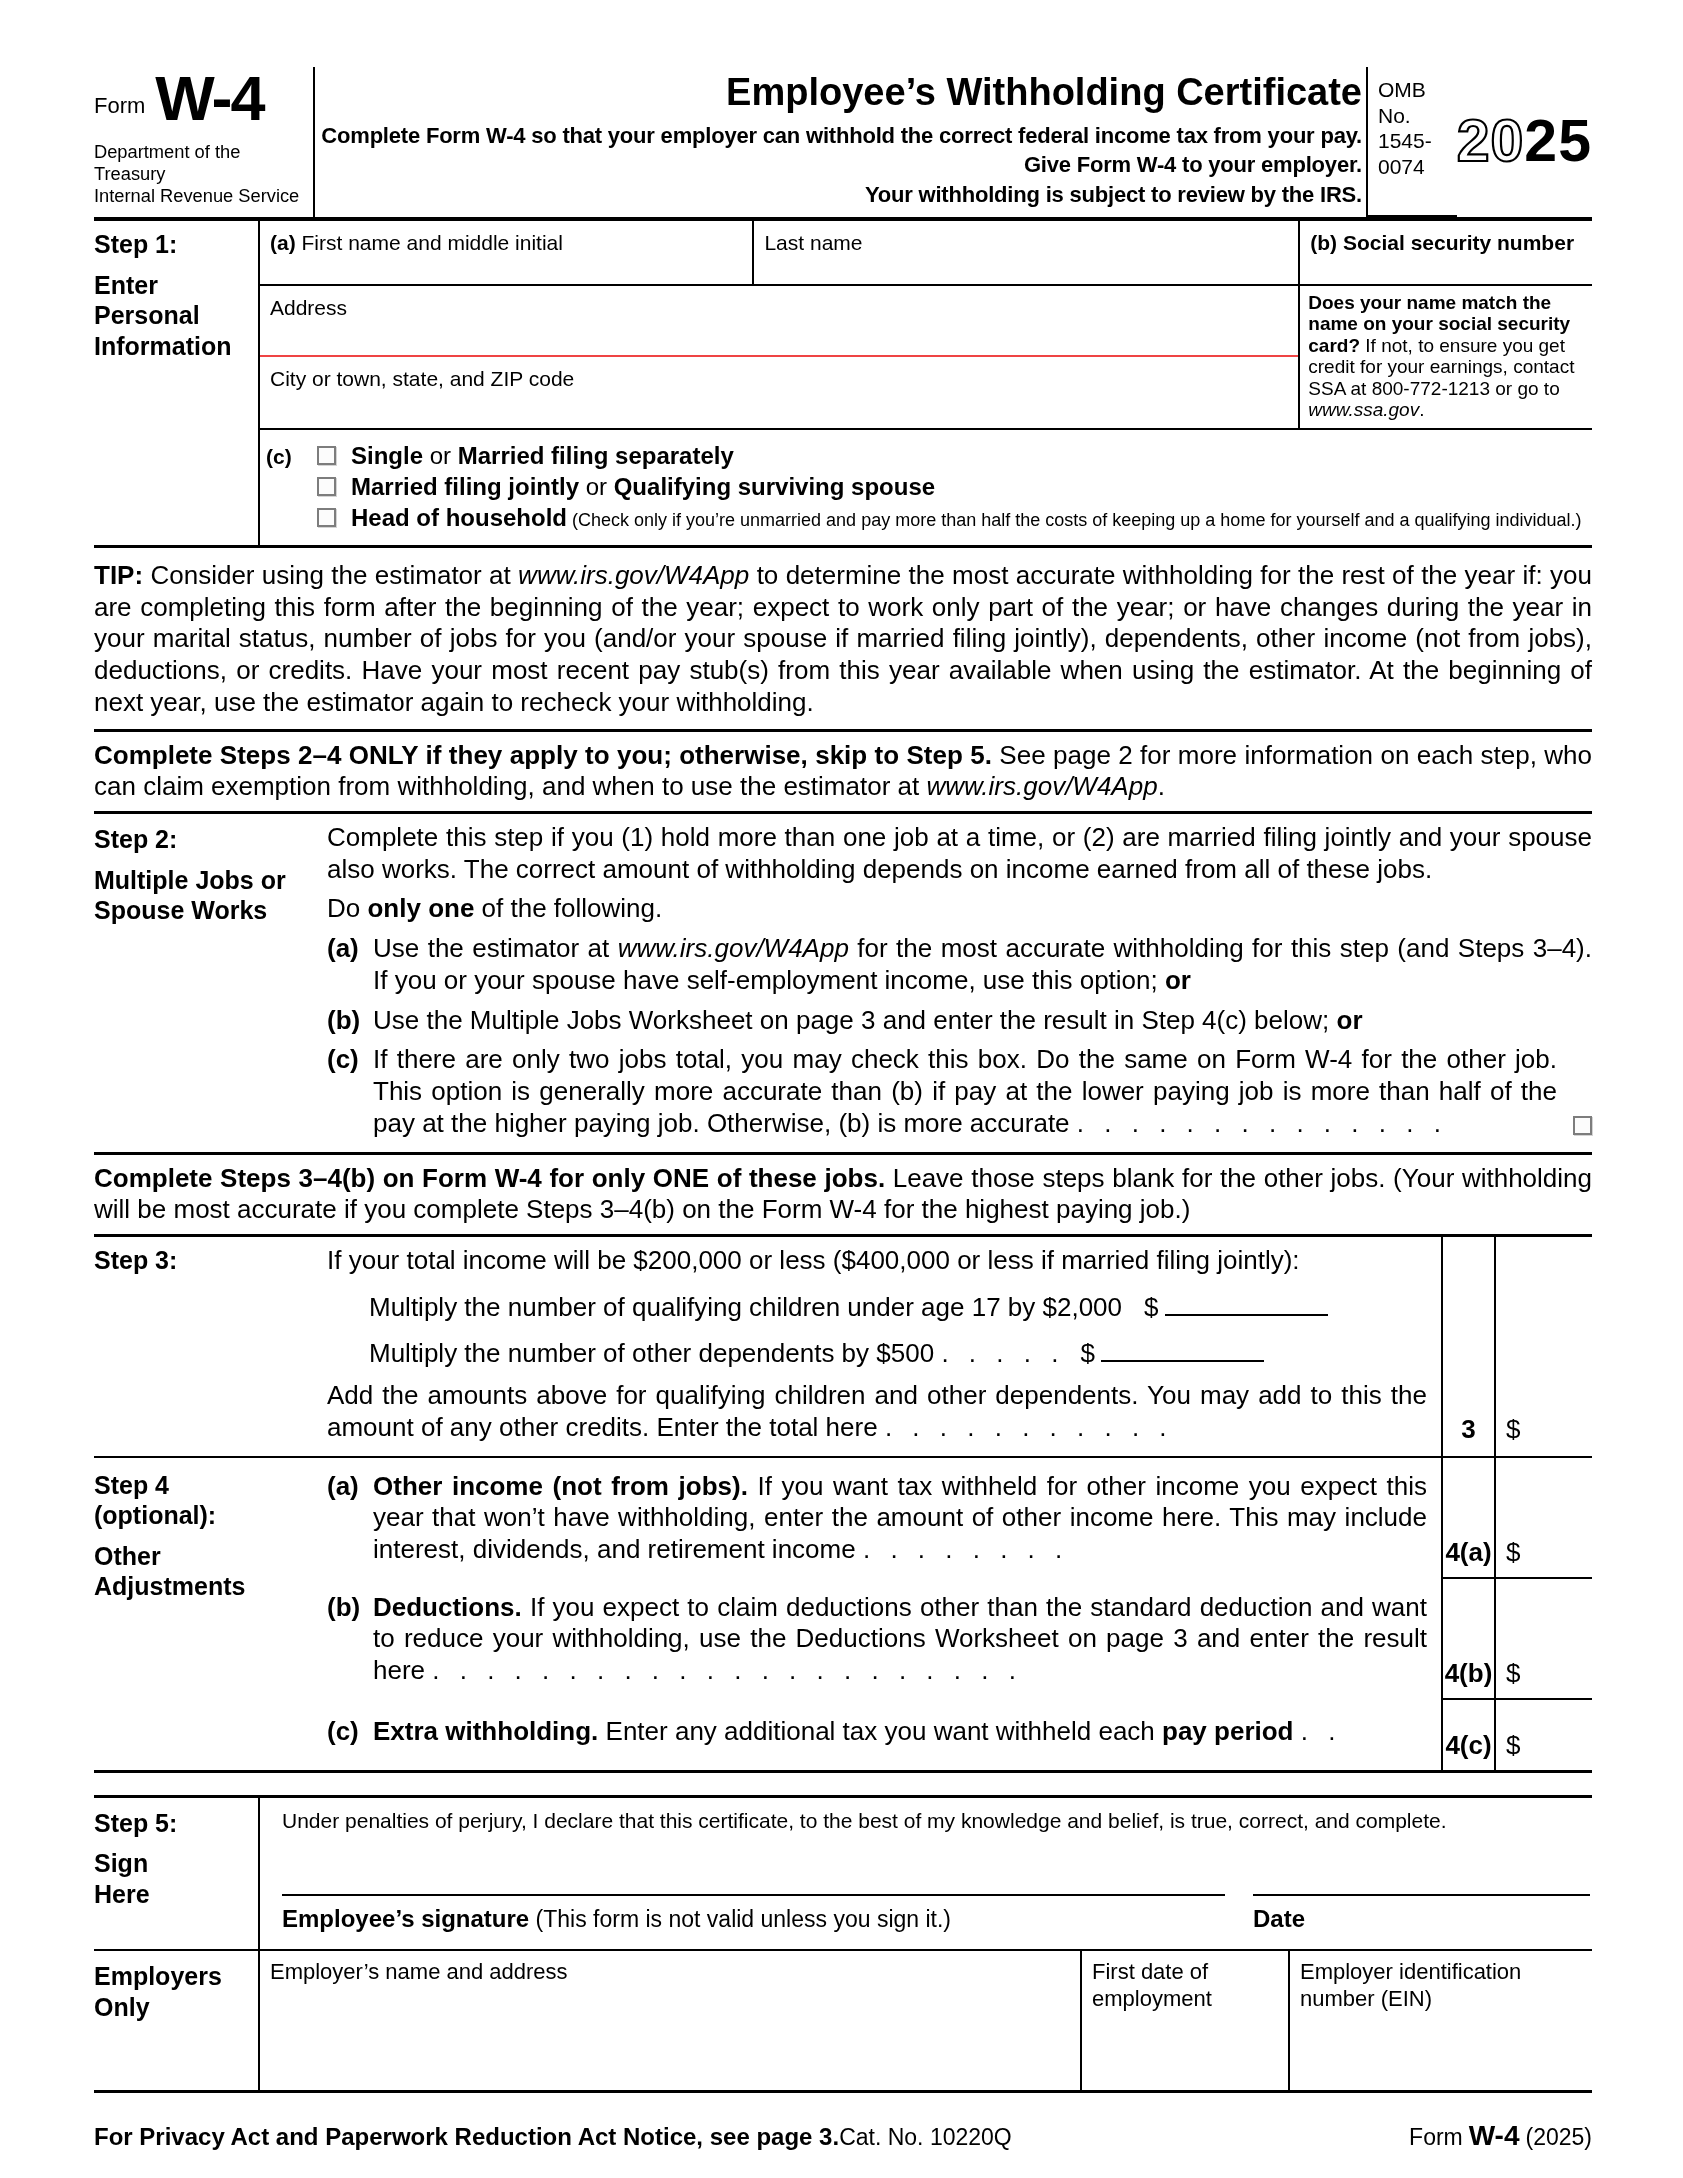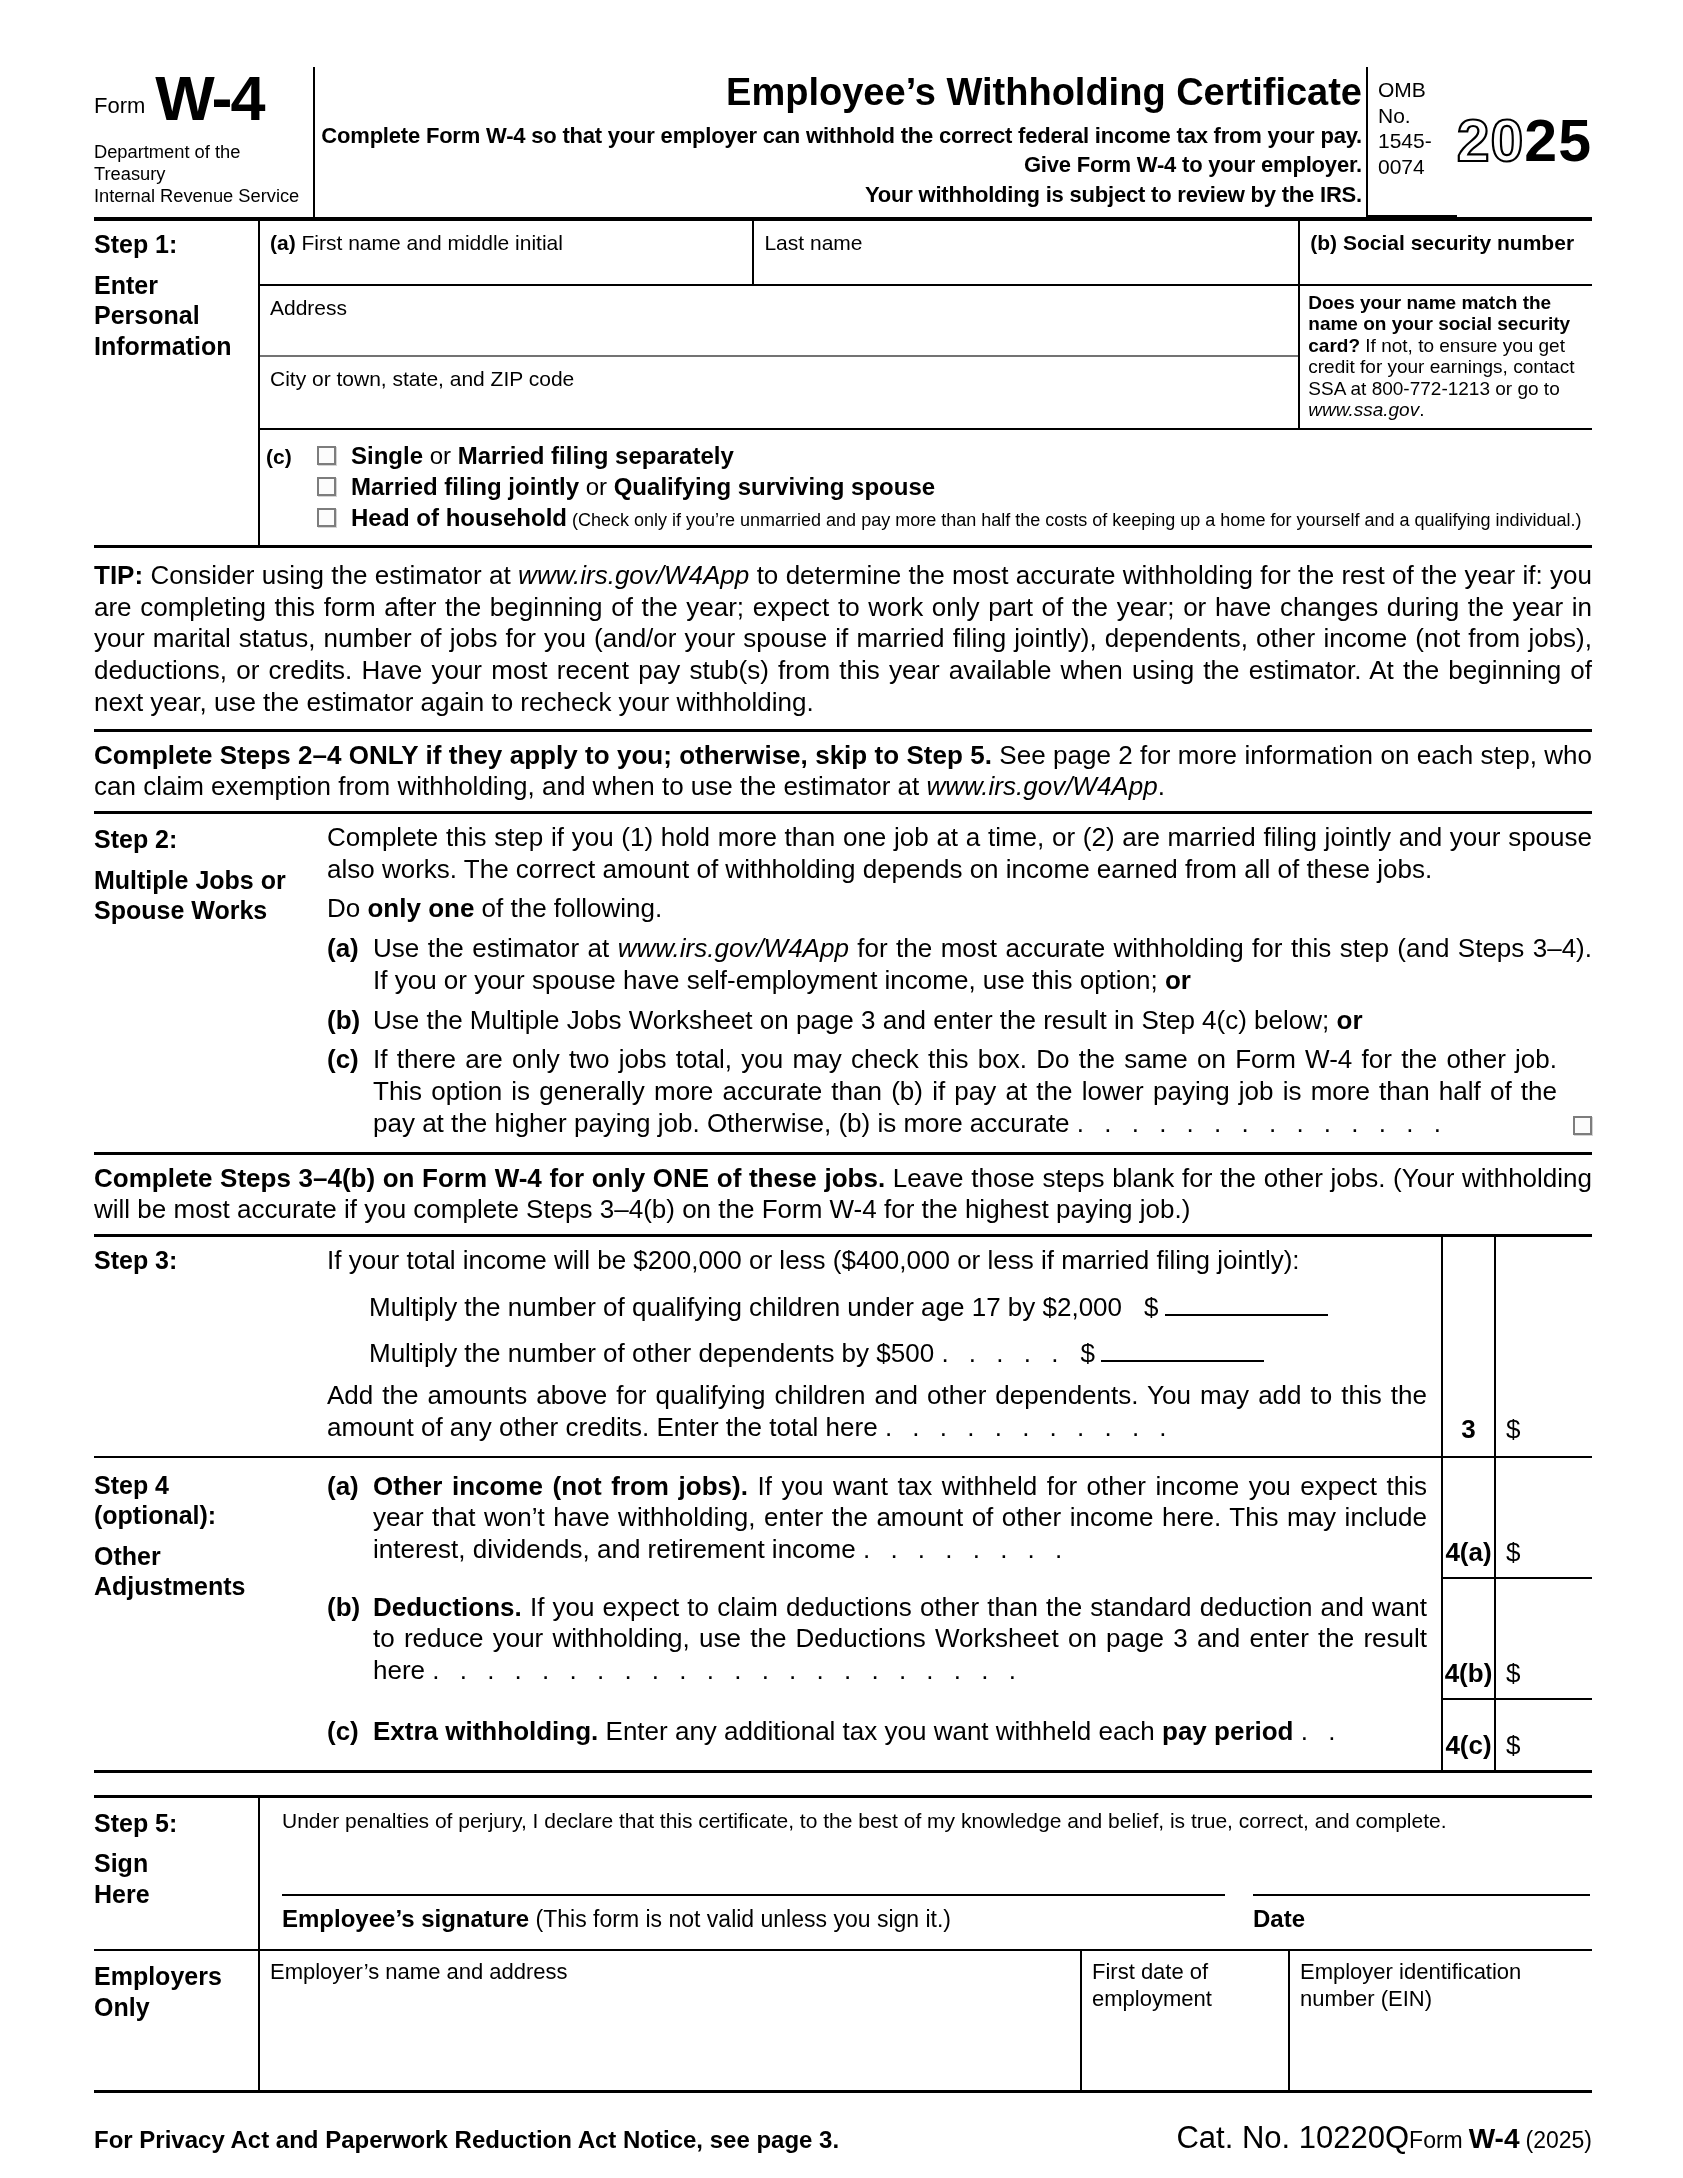--- a/index.html
+++ b/index.html
@@ -54,7 +54,7 @@
   .c-first{grid-column:1;grid-row:1;border-right:2px solid #000;border-bottom:2px solid #000;}
   .c-last{grid-column:2;grid-row:1;border-bottom:2px solid #000;}
   .c-ssn{grid-column:3;grid-row:1;border-left:2px solid #000;border-bottom:2px solid #000;}
-  .c-addr{grid-column:1/3;grid-row:2;border-bottom:2px solid #737373;}
+  .c-addr{grid-column:1/3;grid-row:2;border-bottom:2px solid #ef4444;}
   .c-ssa{grid-column:3;grid-row:2/4;border-left:2px solid #000;border-bottom:2px solid #000;font-size:19px;line-height:1.13;padding:6px 8px;}
   .c-city{grid-column:1/3;grid-row:3;border-bottom:2px solid #000;}
   .c-cbox{grid-column:1/4;grid-row:4;display:flex;padding:10px 0 12px 6px;}

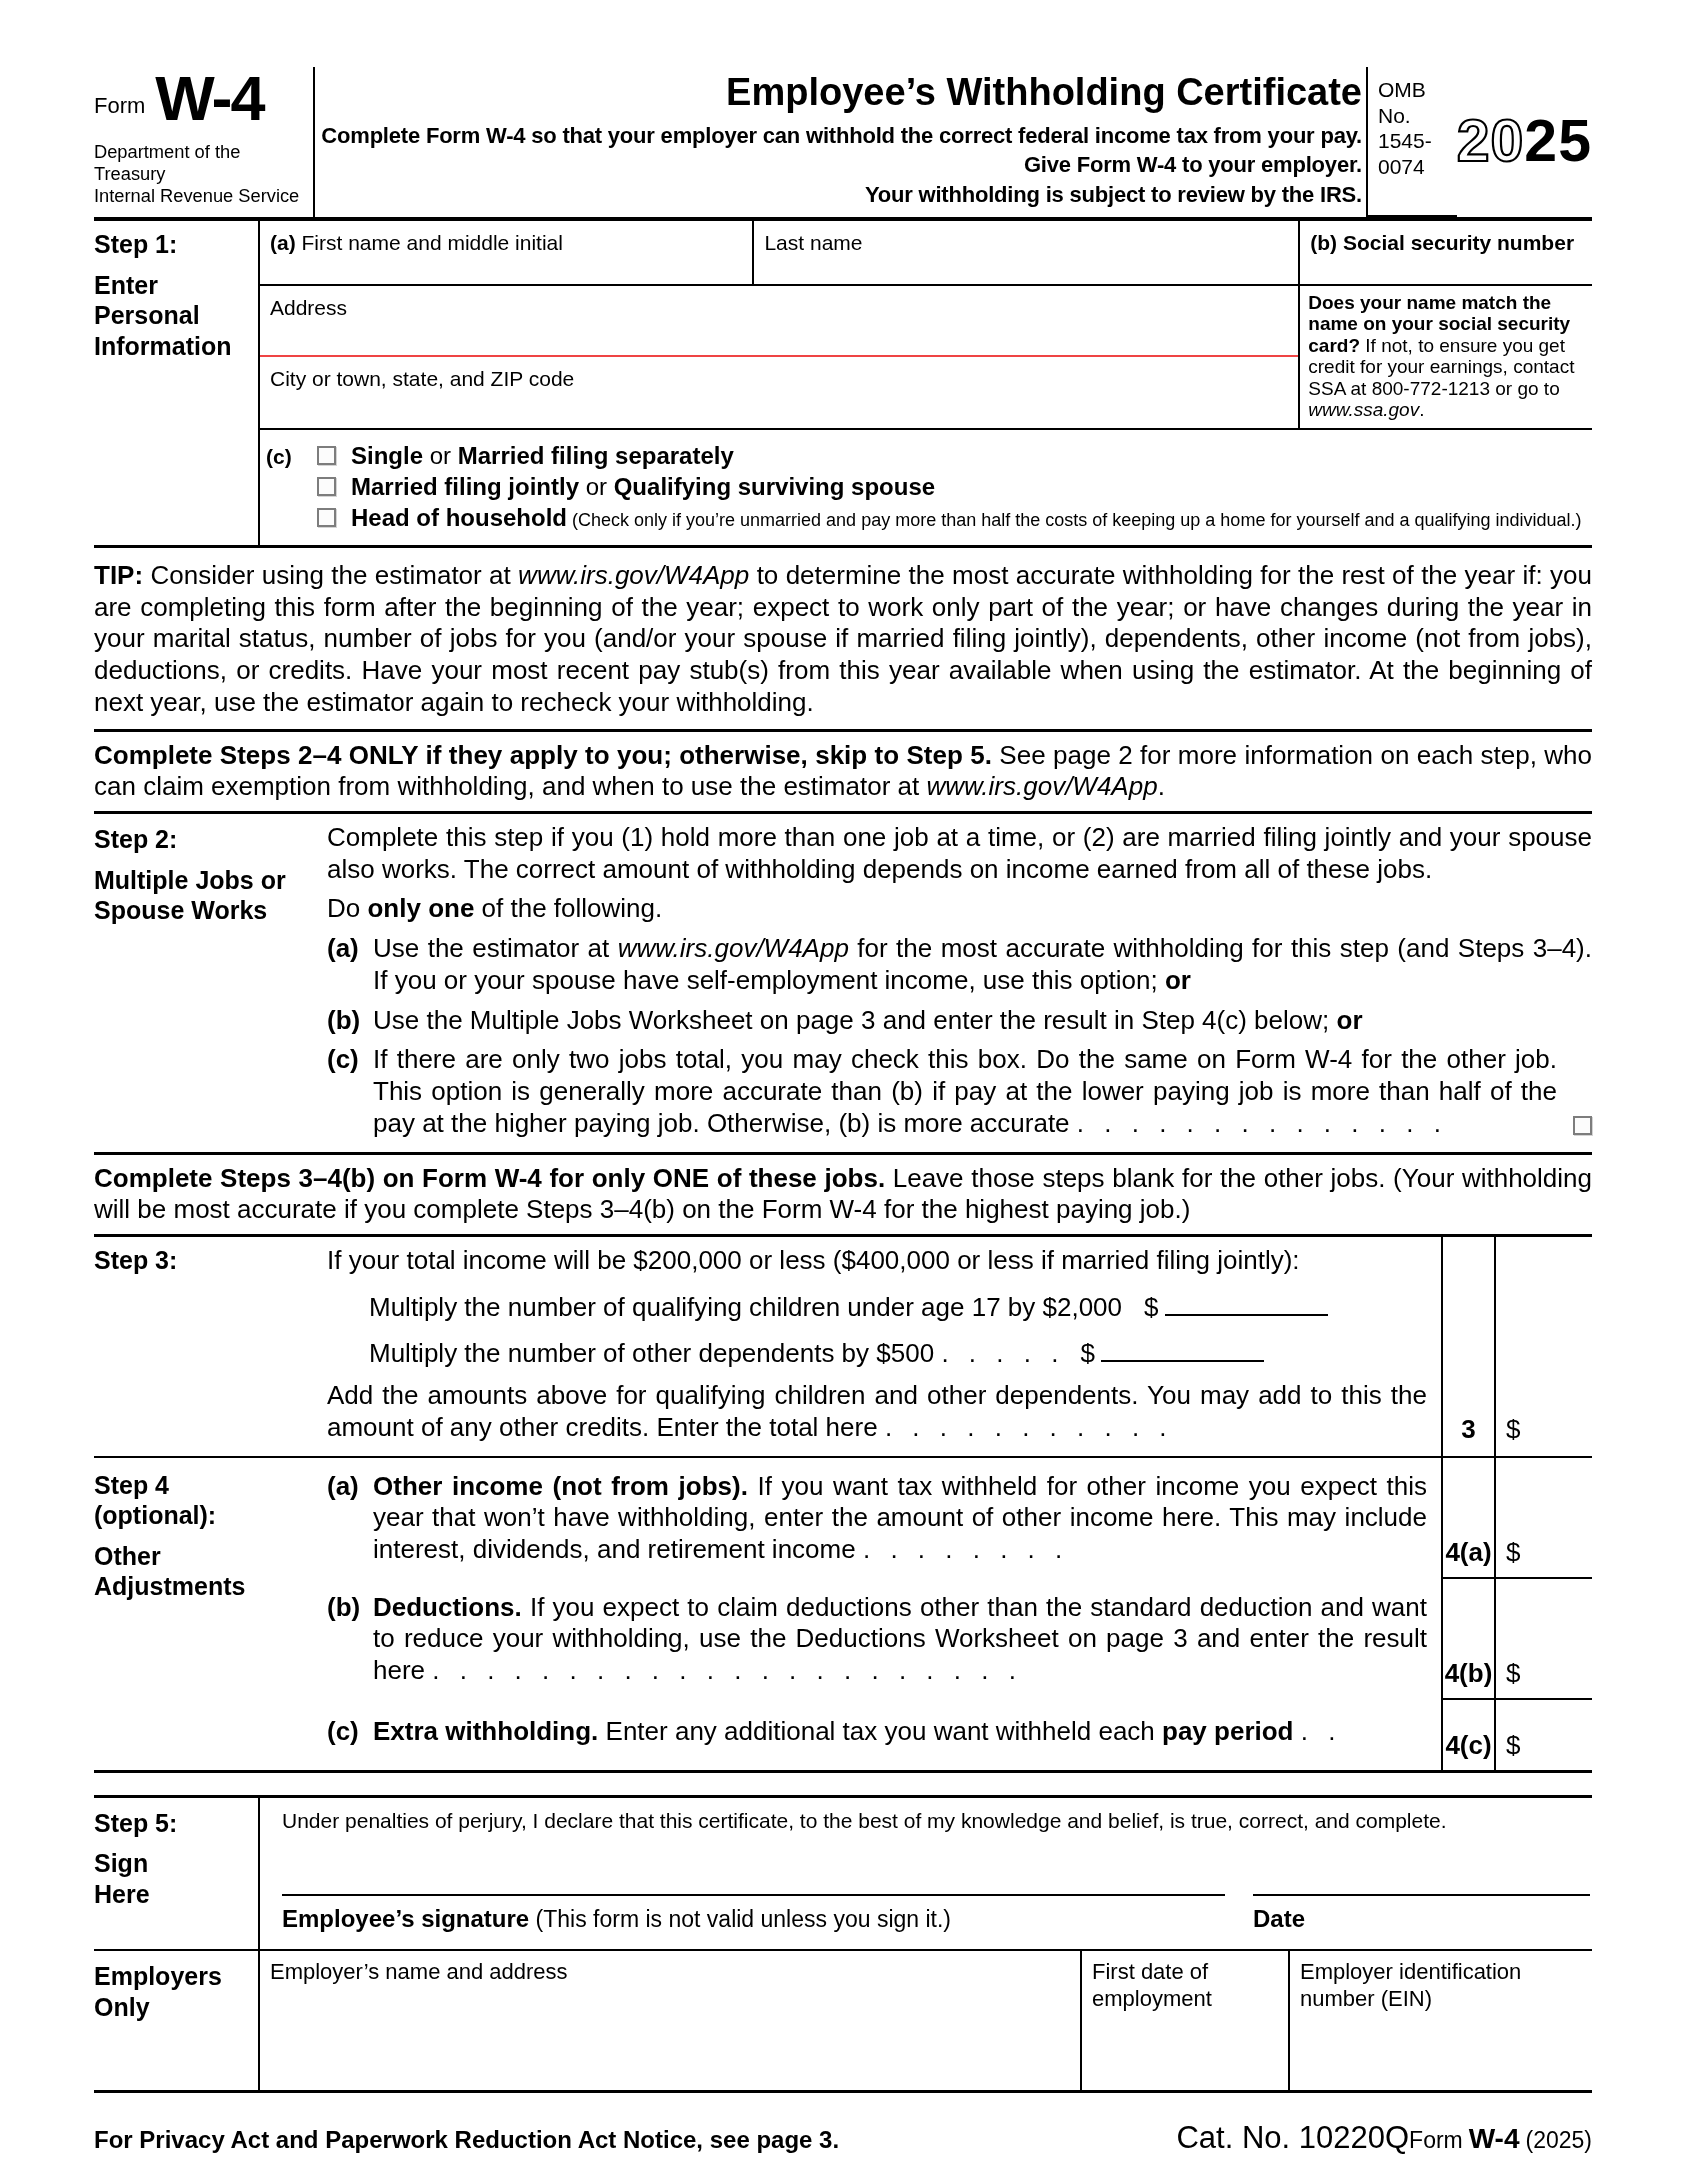--- a/index.html
+++ b/index.html
@@ -123,7 +123,7 @@
   
   .footer{display:flex;align-items:baseline;margin-top:26px;}
   .f-left{font-weight:bold;font-size:24px;}
-  .f-center{flex:1;text-align:right;font-size:31px;}
+  .f-center{flex:1;text-align:left;font-size:23px;}
   .f-right{font-size:23px;}
   .f-wnum{font-weight:bold;font-size:28px;margin:0 6px;}
 </style>

